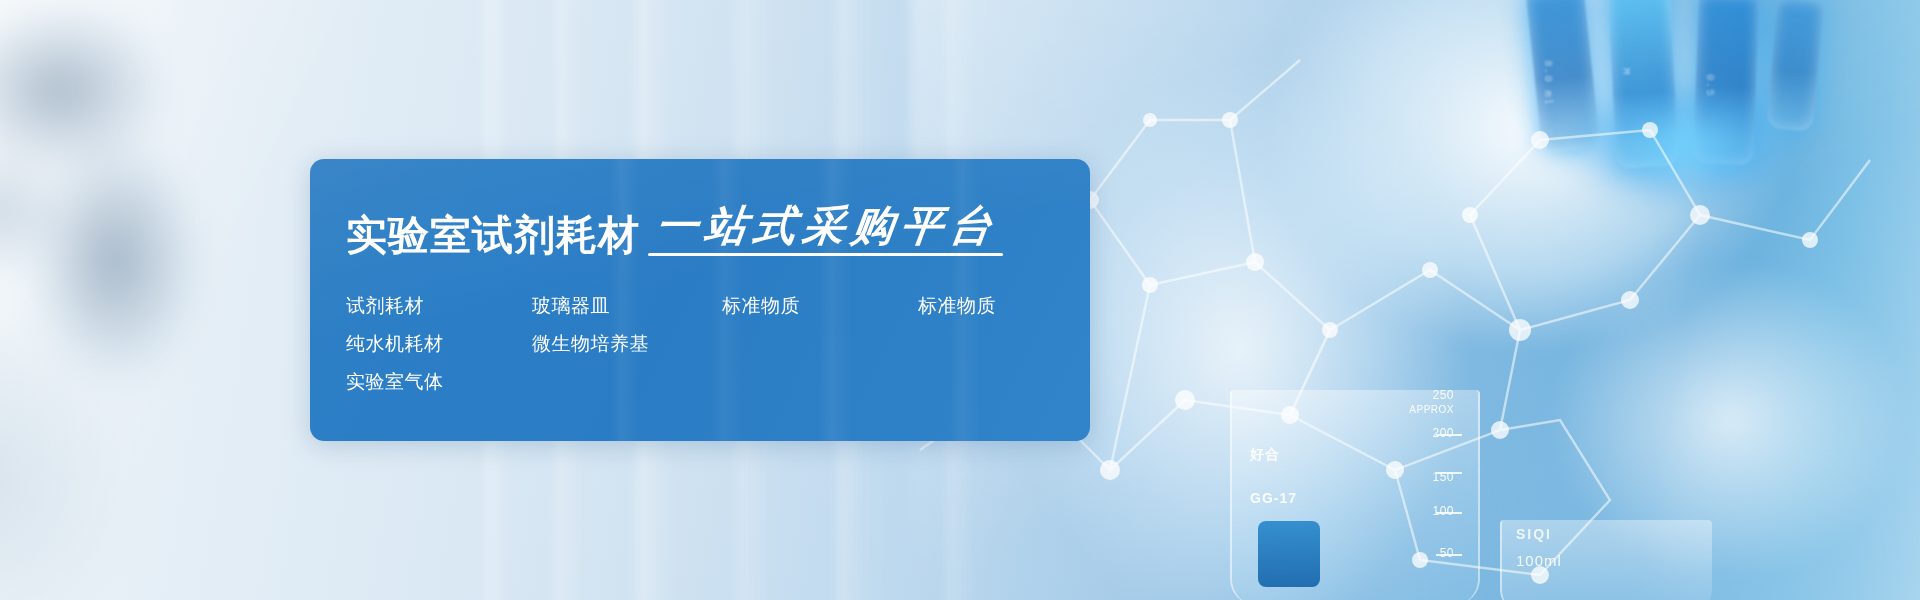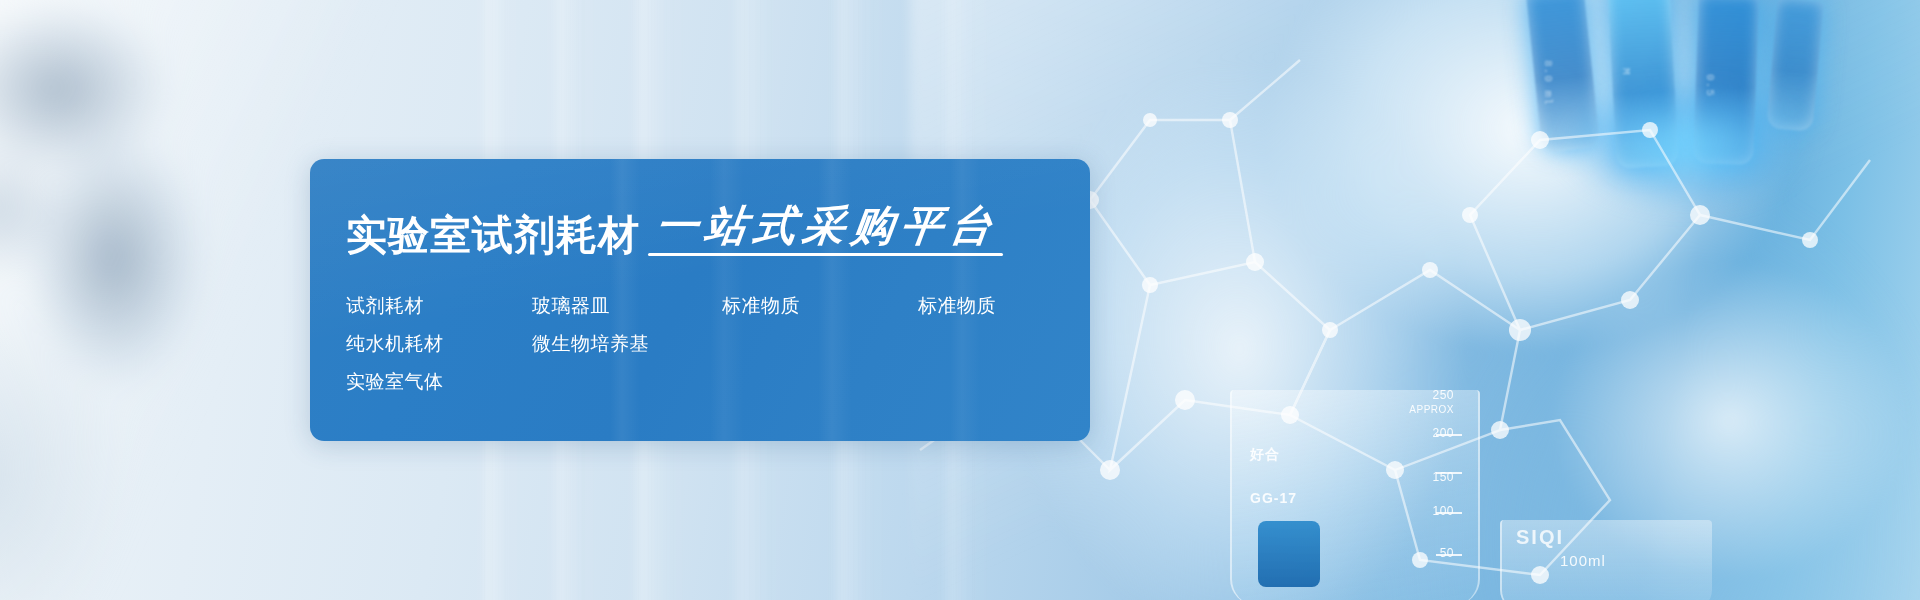--- a/index.html
+++ b/index.html
@@ -184,7 +184,7 @@
     position: absolute;
     left: 14px; top: 6px;
     color: rgba(255,255,255,.8);
-    font-size: 20px;
+    font-size: 14px;
     font-weight: bold;
     letter-spacing: 2px;
   }

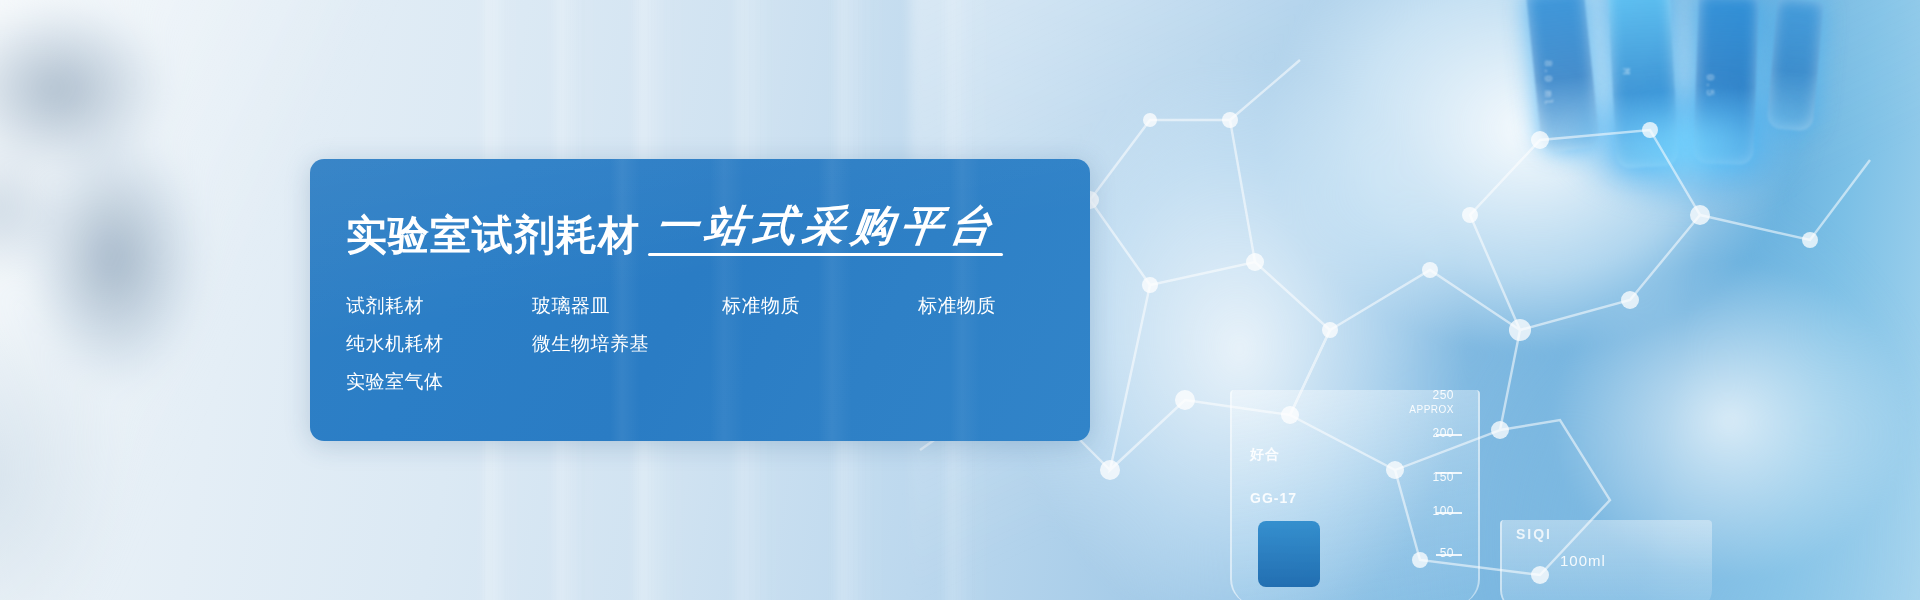--- a/index.html
+++ b/index.html
@@ -178,7 +178,6 @@
     color: rgba(255,255,255,.9);
     font-size: 15px;
     letter-spacing: 1px;
-    margin-left: 44px;
   }
   .flask2-logo {
     position: absolute;

